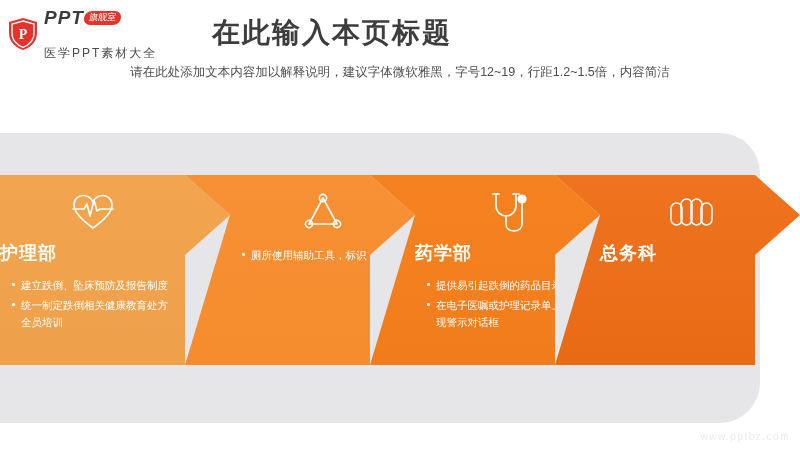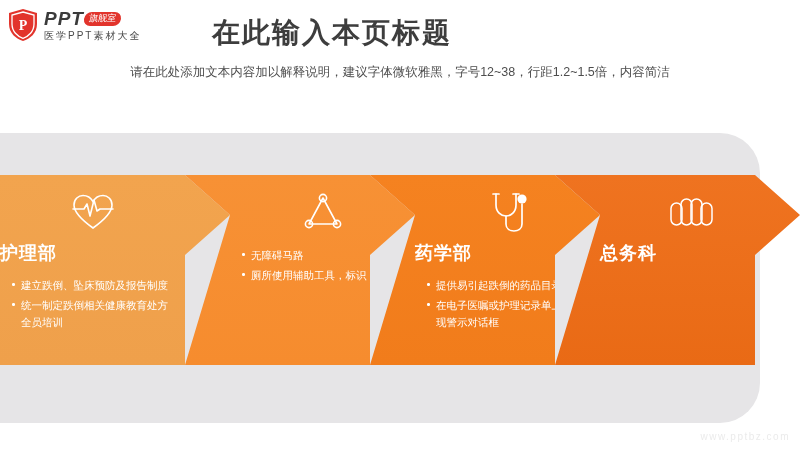--- a/index.html
+++ b/index.html
@@ -58,10 +58,10 @@
     white-space: nowrap;
   }
   .logo-row2 {
-    font-size: 10px;
+    font-size: 12px;
     color: #4a4a4a;
     letter-spacing: 2px;
-    margin-top: 3px;
+    margin-top: 20px;
     white-space: nowrap;
   }
 

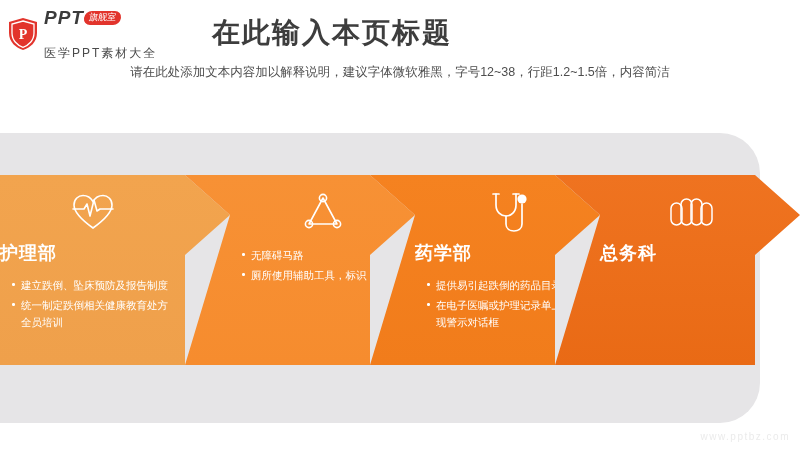--- a/index.html
+++ b/index.html
@@ -206,7 +206,7 @@
 
 <div class="page-title">在此输入本页标题</div>
 <div class="subtitle">
-  <div>请在此处添加文本内容加以解释说明，建议字体微软雅黑，字号12~38，行距1.2~1.5倍，内容简洁</div>
+  <div>请在此处添加文本内容加以解释说明，建议字体微软雅黑，字号12~19，行距1.2~1.5倍，内容简洁</div>
 </div>
 
 <div class="panel"></div>

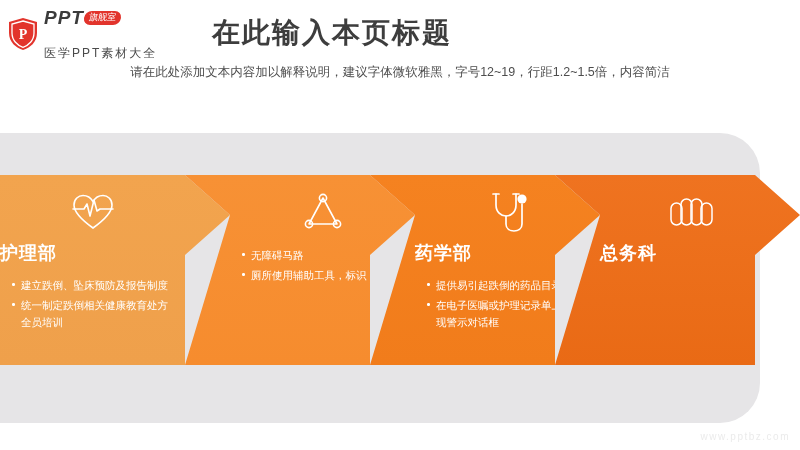--- a/index.html
+++ b/index.html
@@ -240,7 +240,6 @@
         </svg>
       </div>
       <ul class="seg-bullets">
-        <li>无障碍马路</li>
         <li>厕所使用辅助工具，标识</li>
       </ul>
     </div>

